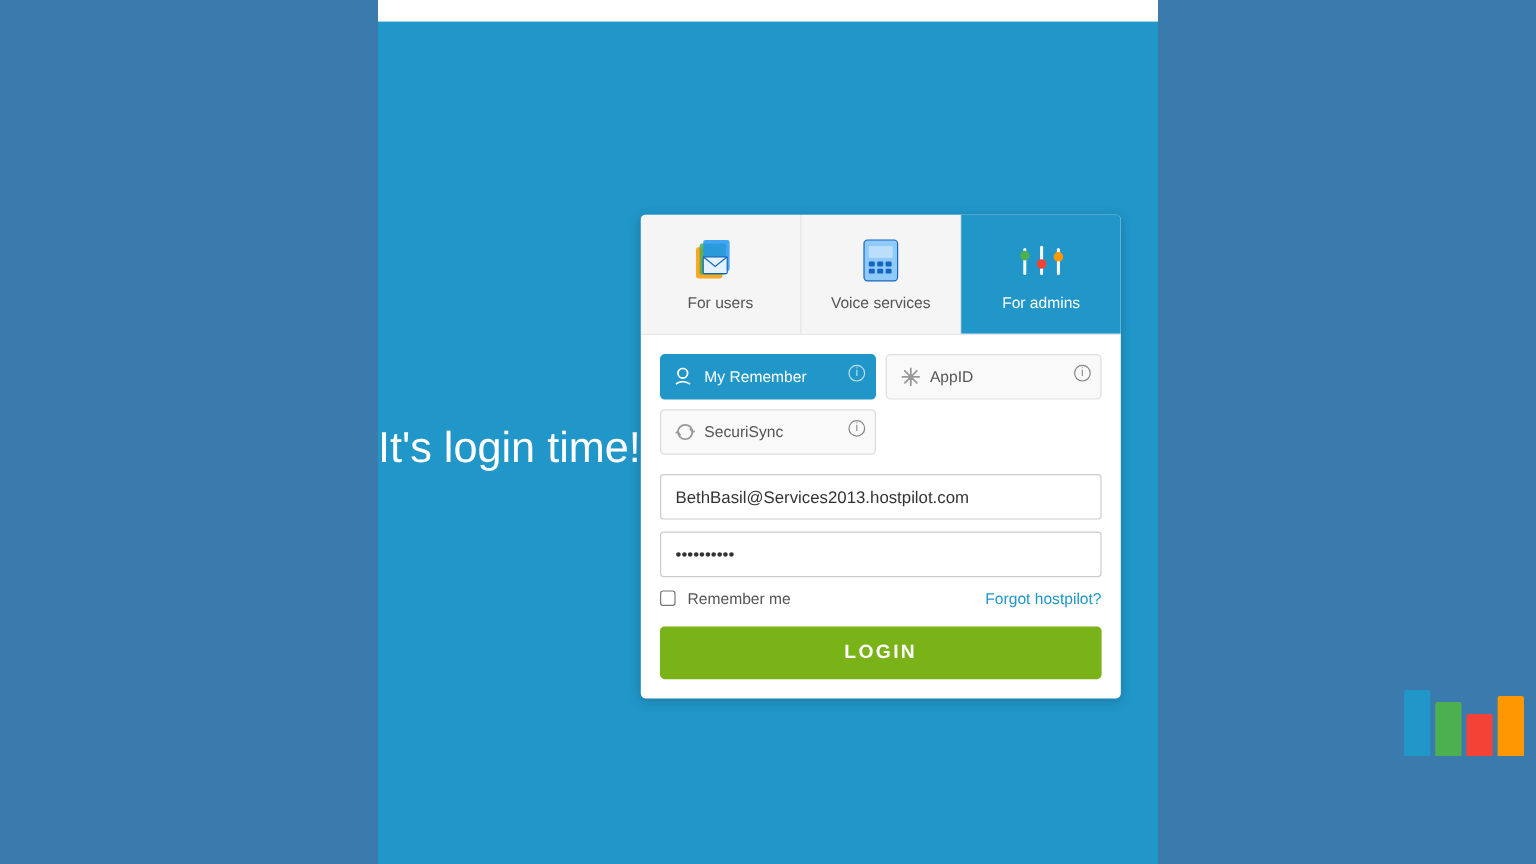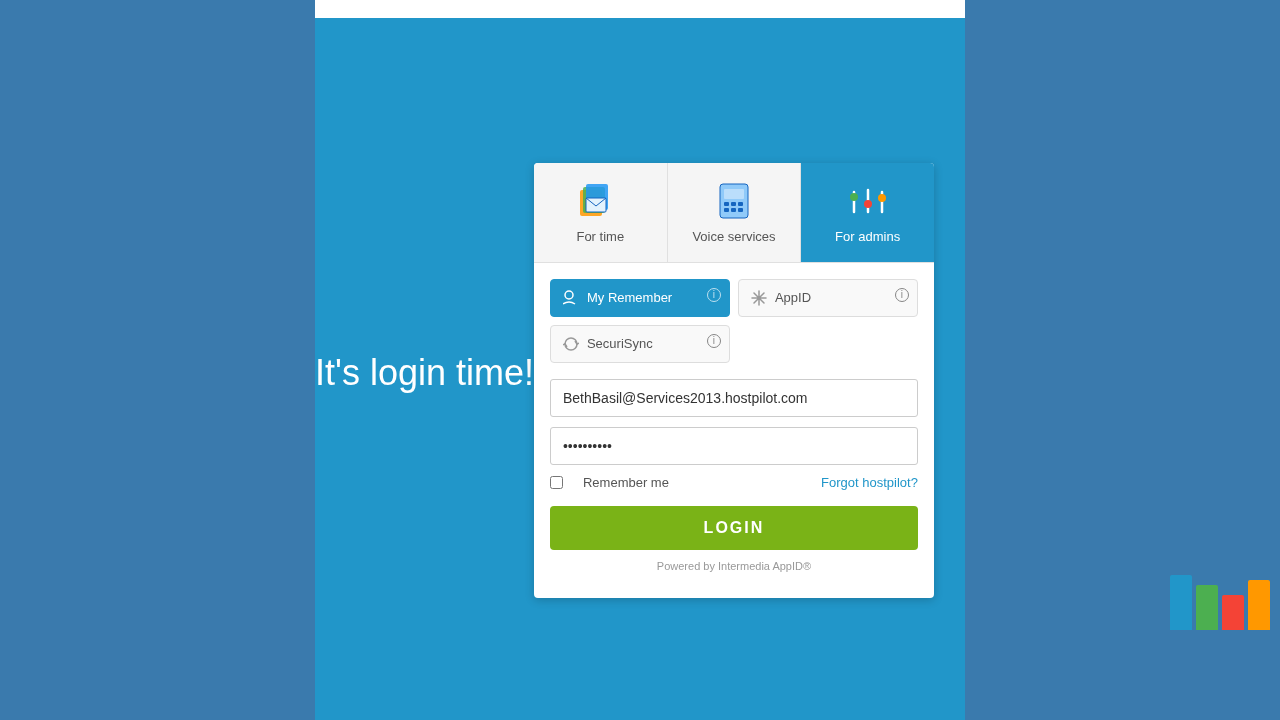--- a/index.html
+++ b/index.html
@@ -255,7 +255,7 @@
             <polyline points="10,16 20,24 30,16" fill="none" stroke="#1565c0" stroke-width="1"></polyline>
           </svg>
         </div>
-        <span class="tab-label">For time</span>
+        <span class="tab-label">For users</span>
       </div>
 
       <div class="tab">

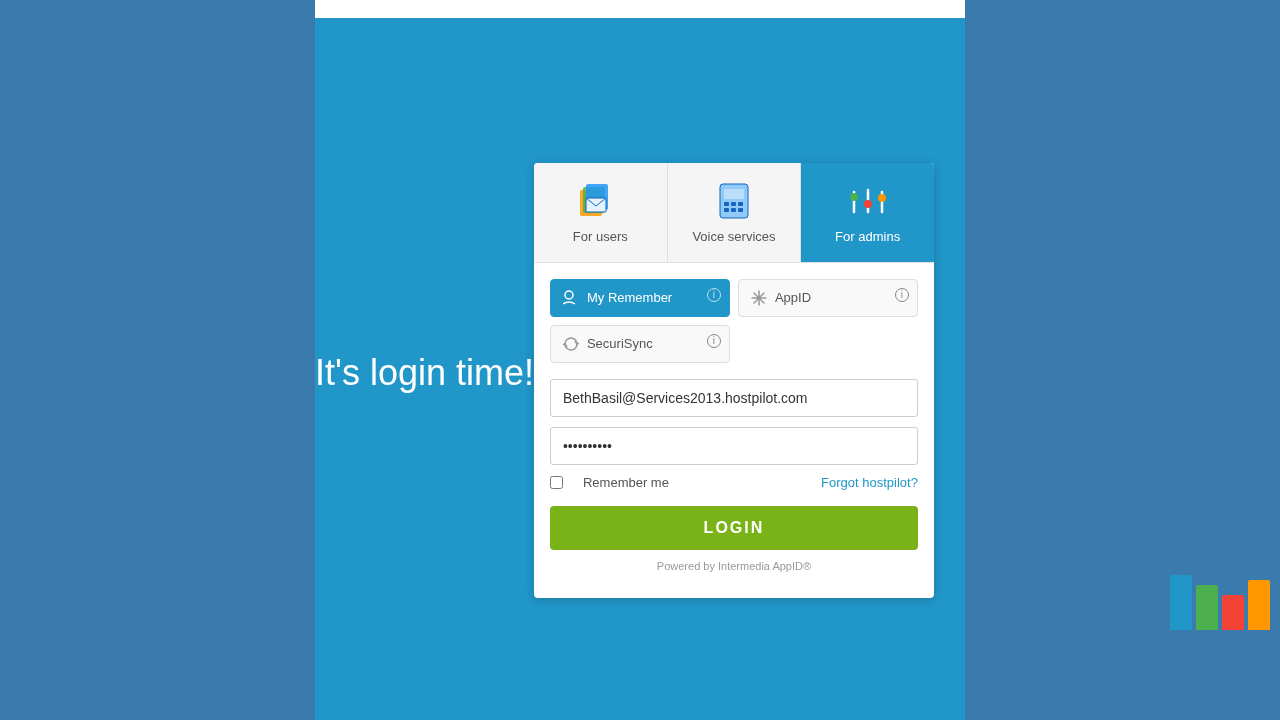--- a/index.html
+++ b/index.html
@@ -180,7 +180,7 @@
     .remember-me {
       display: flex;
       align-items: center;
-      gap: 20px;
+      gap: 10px;
       font-size: 13px;
       color: #555;
       justify-content: space-between;

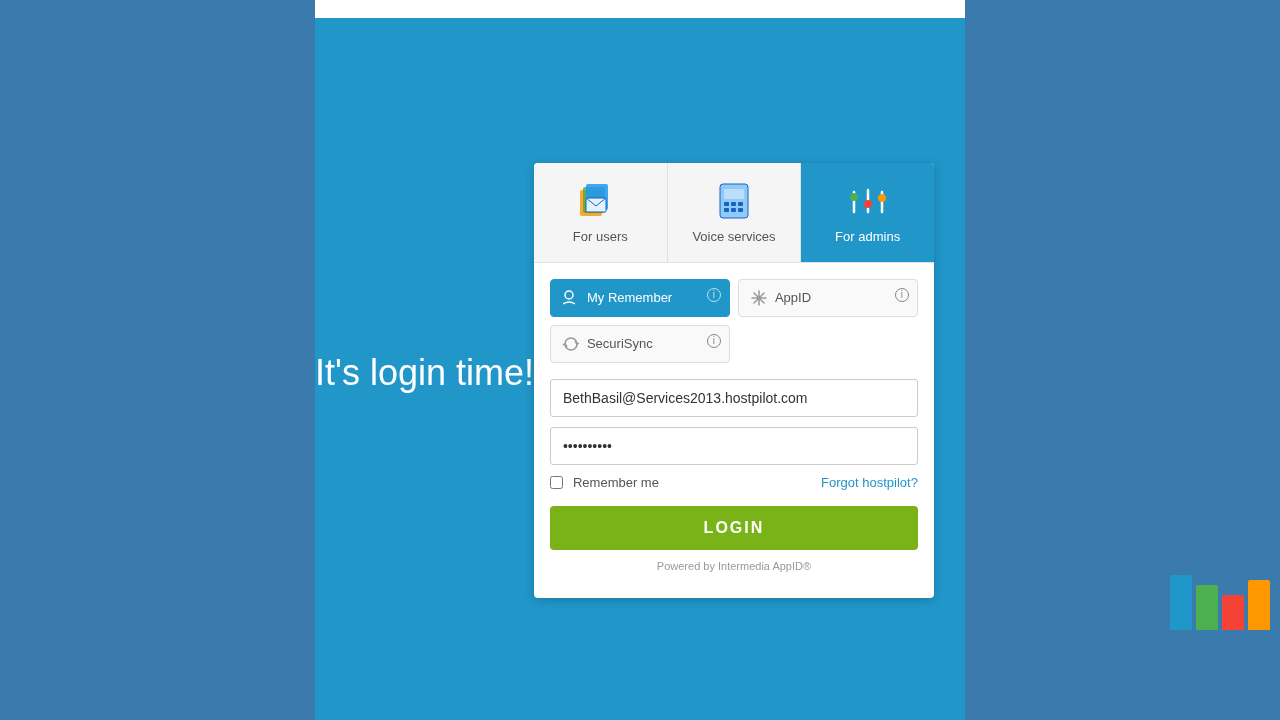--- a/index.html
+++ b/index.html
@@ -336,7 +336,6 @@
         <a class="forgot-link">Forgot hostpilot?</a>
       </div>
       <button class="login-btn">LOGIN</button>
-      <div class="powered-by">Powered by Intermedia AppID®</div>
     </div>
   </div>
 </div>

